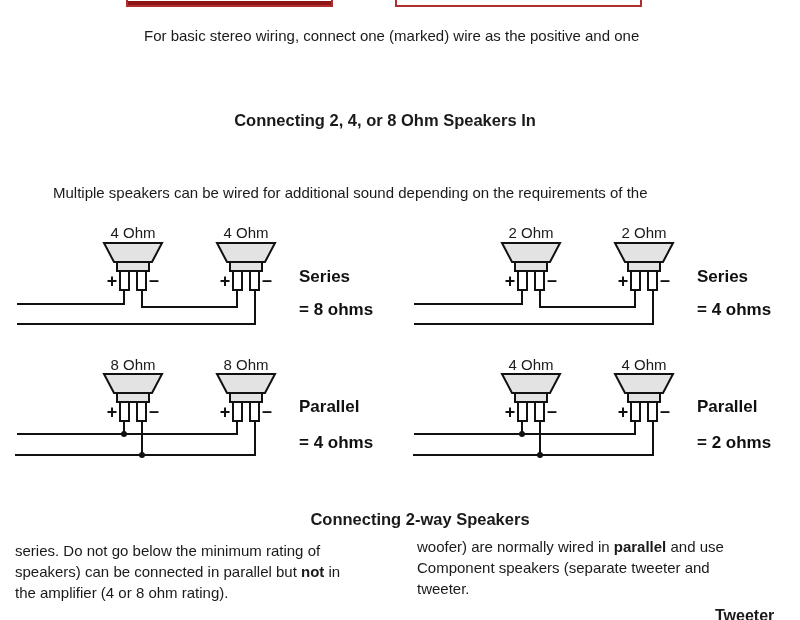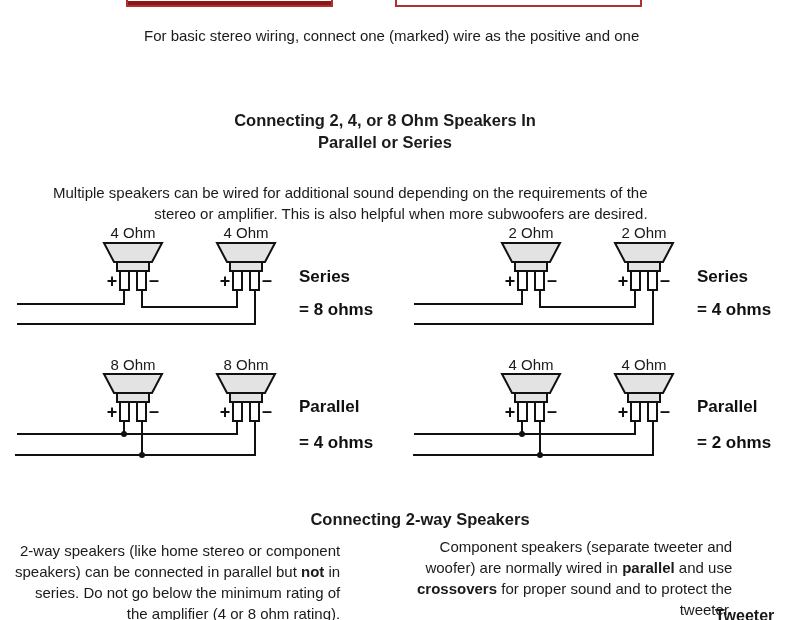--- a/index.html
+++ b/index.html
@@ -8,7 +8,7 @@
     background:#ffffff;color:#1a1a1a;
     font-family:"Liberation Sans", sans-serif;
   }
-  .abs{position:absolute;text-align:right;}
+  .abs{position:absolute;}
   .line{white-space:nowrap;}
   .b{font-weight:bold;}
   

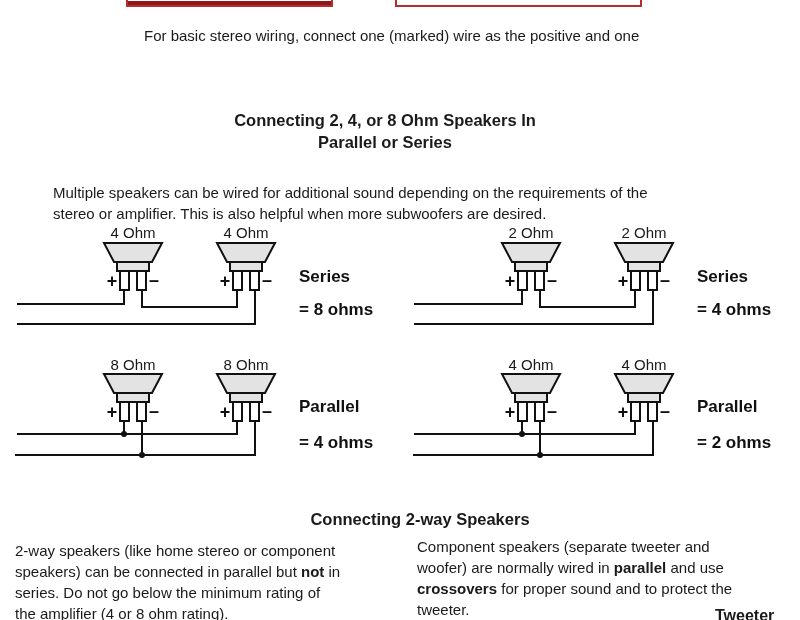--- a/index.html
+++ b/index.html
@@ -41,7 +41,6 @@
 
 <div class="abs h1" style="left:0;top:109px;width:770px;">
   <div class="line">Connecting 2, 4, or 8 Ohm Speakers In</div>
-  <div class="line">Parallel or Series</div>
 </div>
 
 <div class="abs para" style="left:53px;top:182px;">

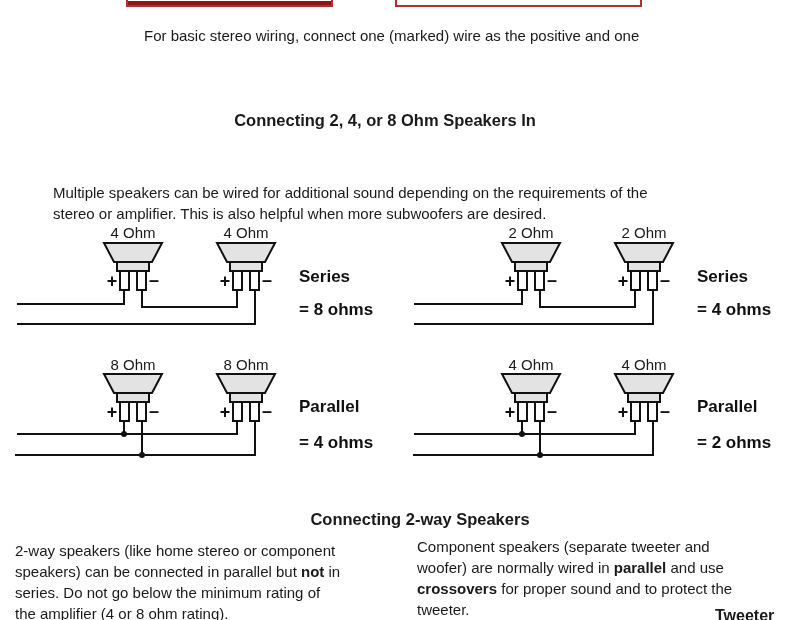--- a/index.html
+++ b/index.html
@@ -45,7 +45,6 @@
 
 <div class="abs para" style="left:53px;top:182px;">
   <div class="line">Multiple speakers can be wired for additional sound depending on the requirements of the</div>
-  <div class="line">stereo or amplifier. This is also helpful when more subwoofers are desired.</div>
 </div>
 
 <svg class="quad" style="left:0;top:220px;" width="400" height="120">

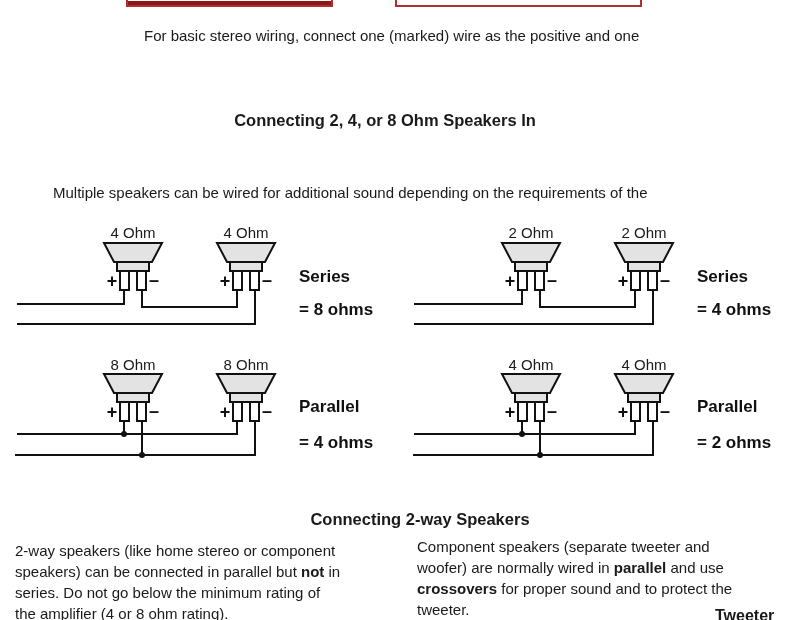--- a/index.html
+++ b/index.html
@@ -162,7 +162,6 @@
 </div>
 
 <div class="abs cols" style="left:15px;top:540px;">
-  <div class="line"><span>2-way speakers (like home stereo or component</span></div>
   <div class="line"><span>speakers) can be connected in parallel but </span><span class="b">not</span><span> in</span></div>
   <div class="line"><span>series. Do not go below the minimum rating of</span></div>
   <div class="line"><span>the amplifier (4 or 8 ohm rating).</span></div>

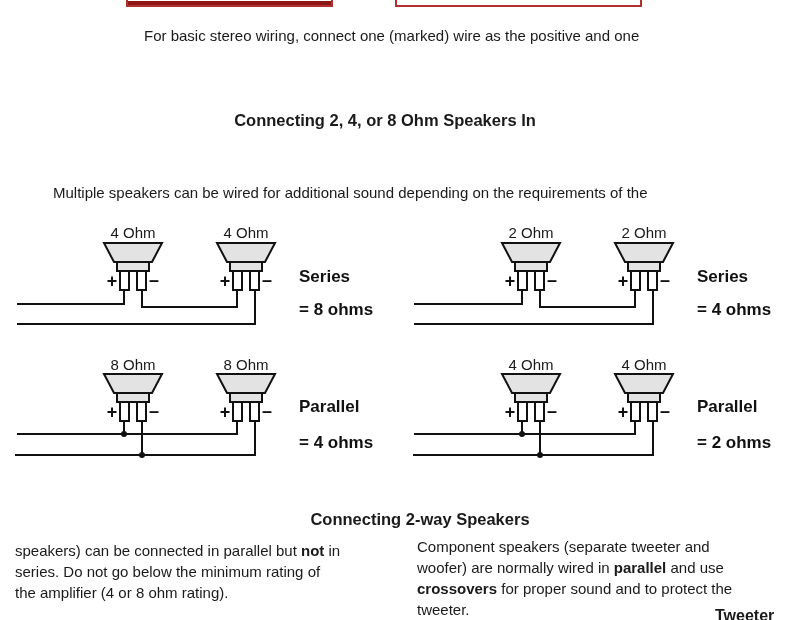--- a/index.html
+++ b/index.html
@@ -162,8 +162,8 @@
 </div>
 
 <div class="abs cols" style="left:15px;top:540px;">
+  <div class="line"><span>series. Do not go below the minimum rating of</span></div>
   <div class="line"><span>speakers) can be connected in parallel but </span><span class="b">not</span><span> in</span></div>
-  <div class="line"><span>series. Do not go below the minimum rating of</span></div>
   <div class="line"><span>the amplifier (4 or 8 ohm rating).</span></div>
 </div>
 

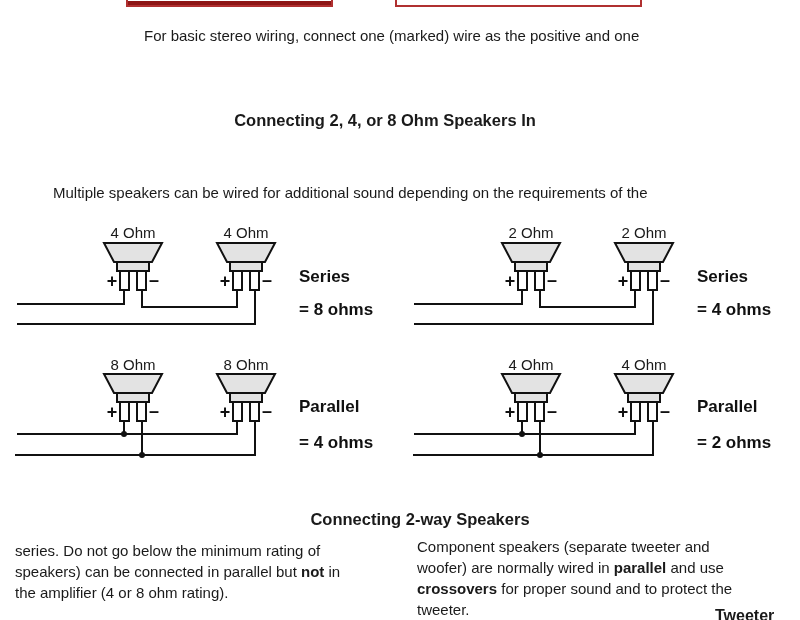--- a/index.html
+++ b/index.html
@@ -168,8 +168,8 @@
 </div>
 
 <div class="abs cols" style="left:417px;top:536px;">
+  <div class="line"><span>woofer) are normally wired in </span><span class="b">parallel</span><span> and use</span></div>
   <div class="line"><span>Component speakers (separate tweeter and</span></div>
-  <div class="line"><span>woofer) are normally wired in </span><span class="b">parallel</span><span> and use</span></div>
   <div class="line"><span class="b">crossovers</span><span> for proper sound and to protect the</span></div>
   <div class="line"><span>tweeter.</span></div>
 </div>

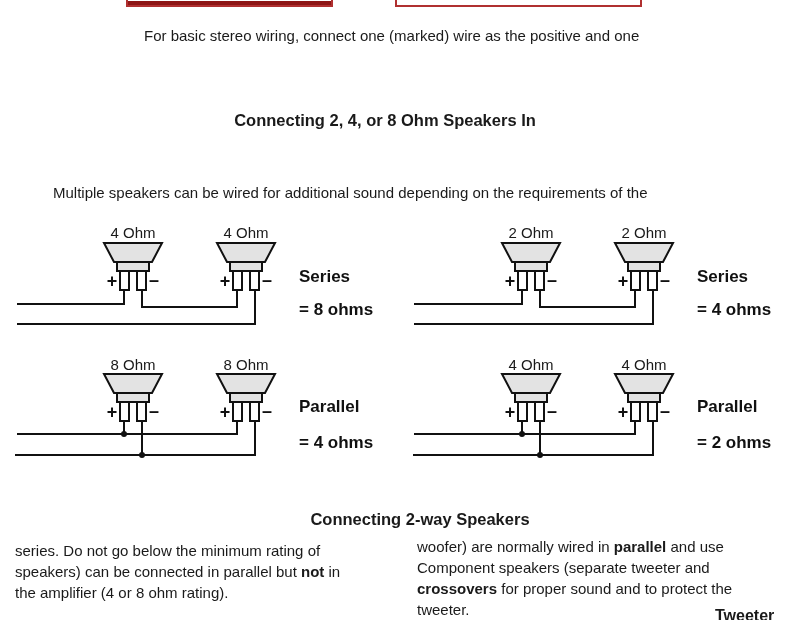--- a/index.html
+++ b/index.html
@@ -170,7 +170,6 @@
 <div class="abs cols" style="left:417px;top:536px;">
   <div class="line"><span>woofer) are normally wired in </span><span class="b">parallel</span><span> and use</span></div>
   <div class="line"><span>Component speakers (separate tweeter and</span></div>
-  <div class="line"><span class="b">crossovers</span><span> for proper sound and to protect the</span></div>
   <div class="line"><span>tweeter.</span></div>
 </div>
 

